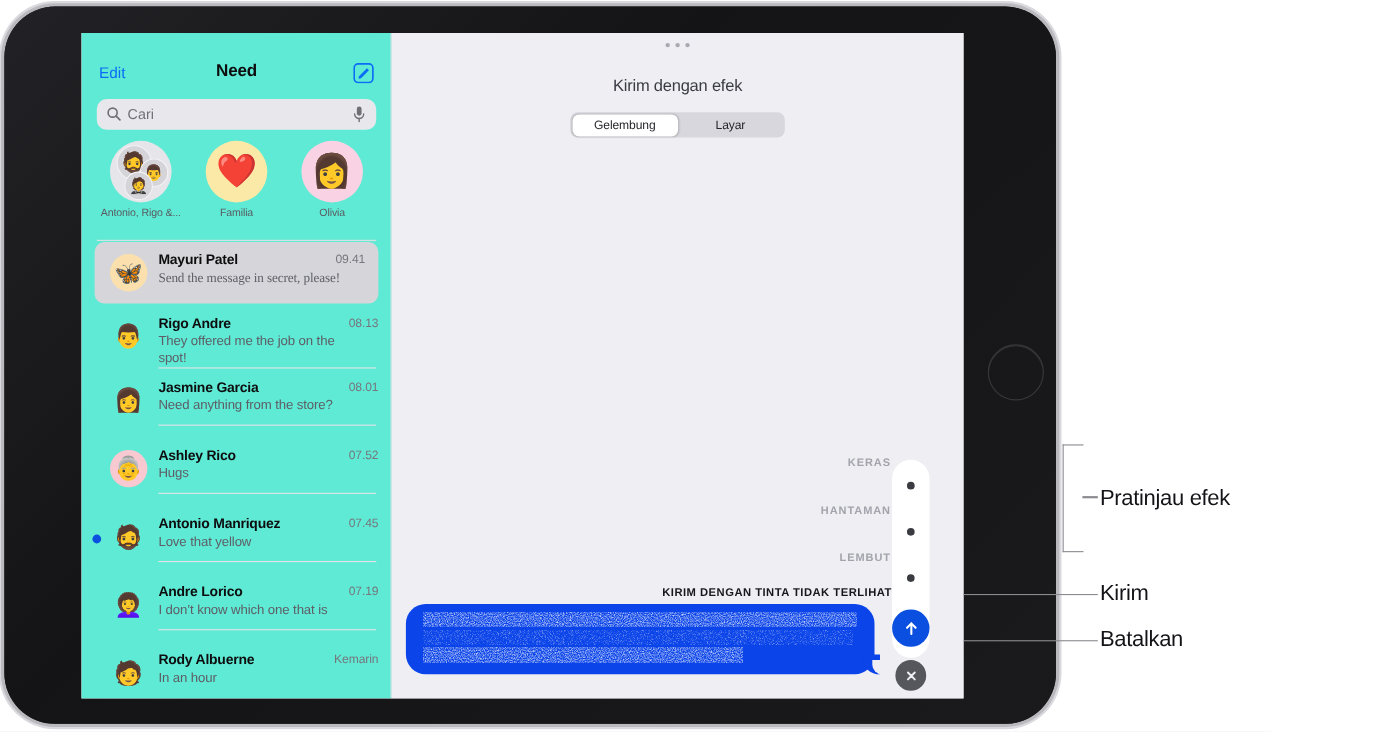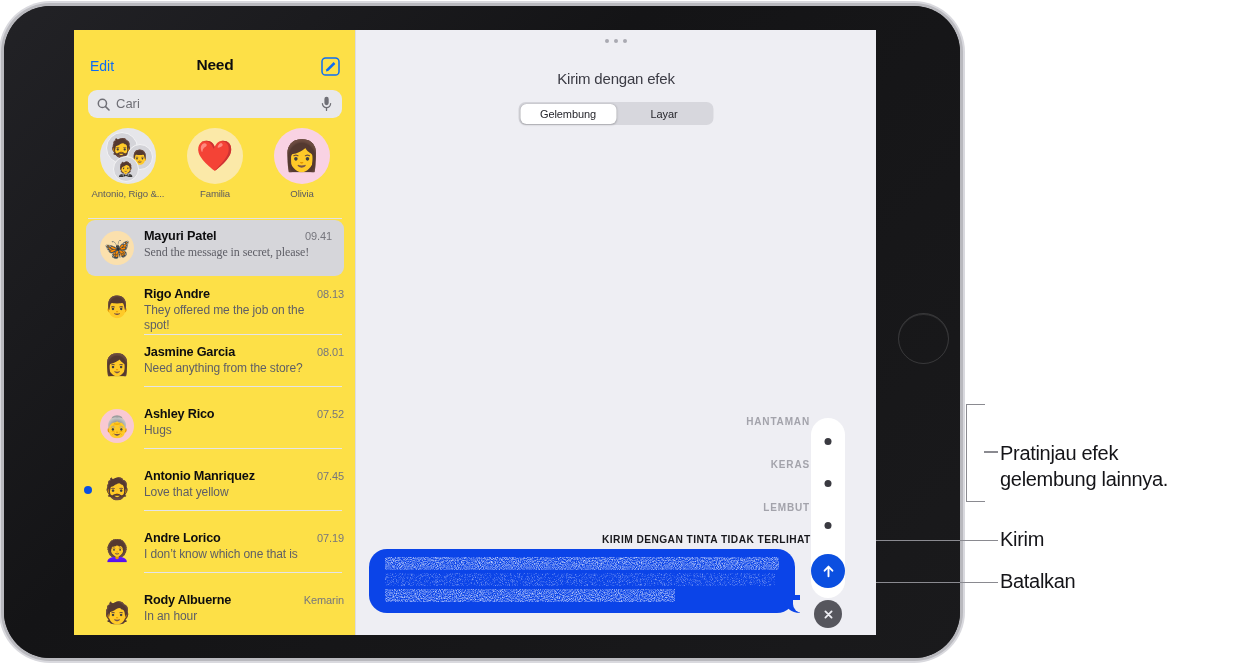--- a/index.html
+++ b/index.html
@@ -36,7 +36,7 @@
   
   .sidebar{
     position:absolute;left:0;top:0;width:282px;height:605px;
-    background:#fde047;overflow:hidden;
+    background:#5eead4;overflow:hidden;
   }
   .statusbar{
     position:absolute;left:0;top:0;width:802px;height:20px;

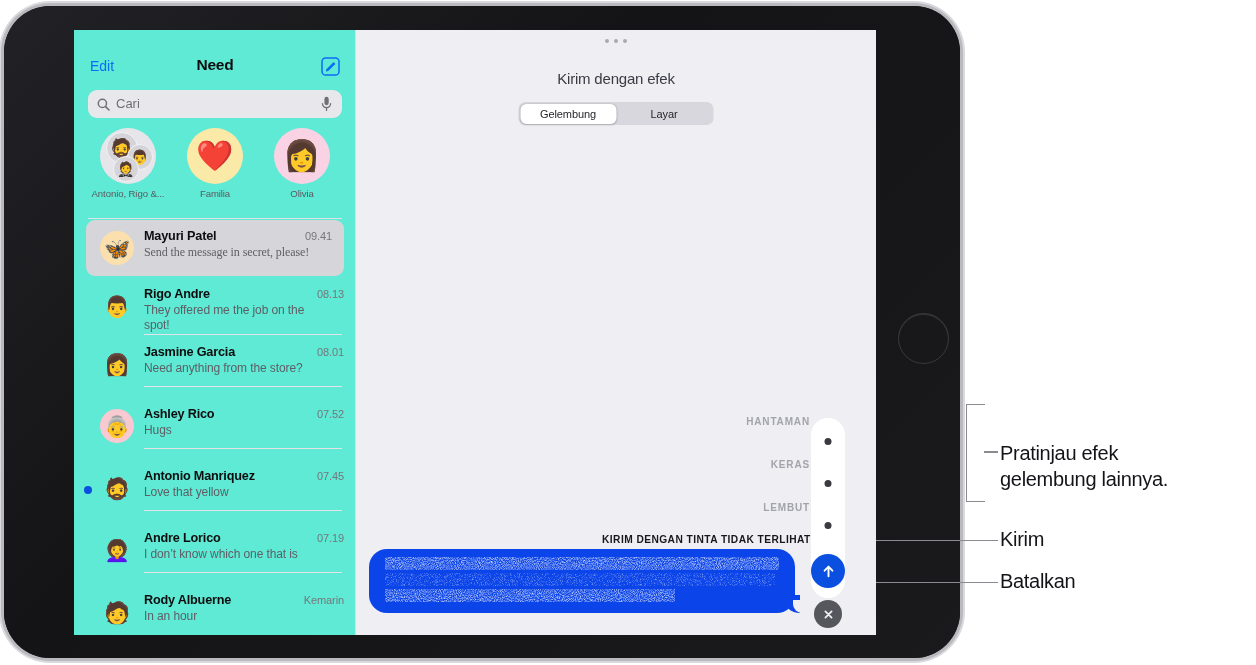--- a/index.html
+++ b/index.html
@@ -385,8 +385,8 @@
       </div>
 
       <div class="fx-labels">
+        <div class="fx-lab">KERAS</div>
         <div class="fx-lab">HANTAMAN</div>
-        <div class="fx-lab">KERAS</div>
         <div class="fx-lab">LEMBUT</div>
       </div>
 

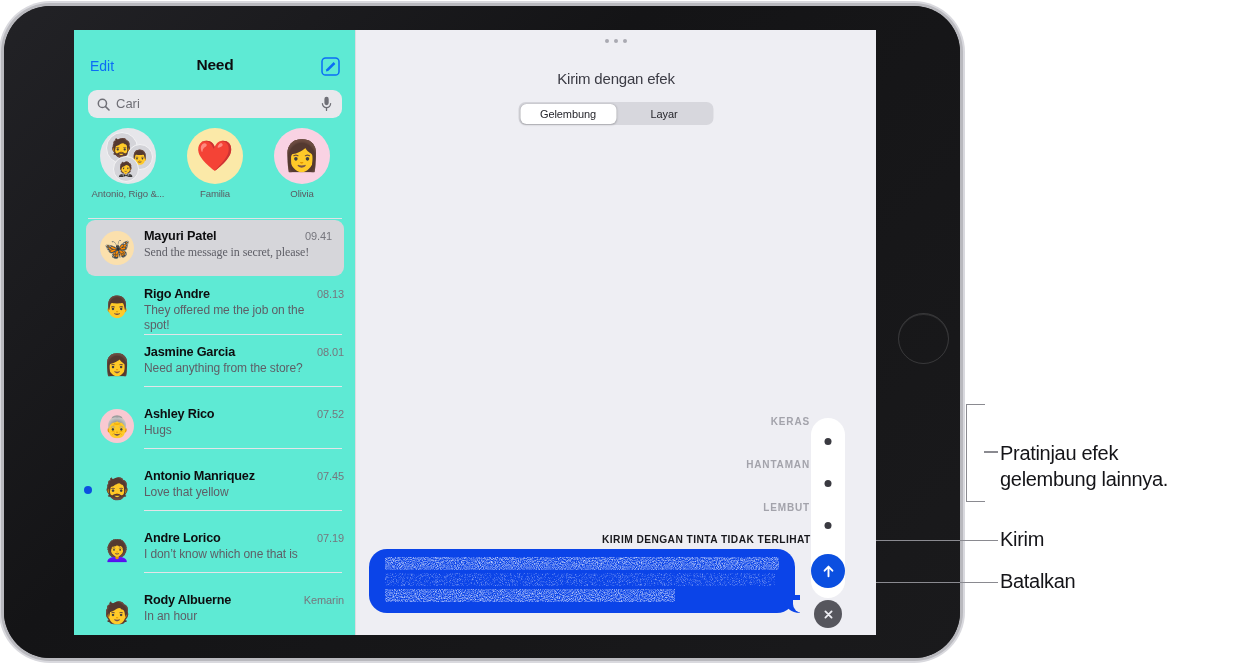--- a/index.html
+++ b/index.html
@@ -439,7 +439,6 @@
   <div class="ln" style="left:984px;top:451px;width:14px;height:1.7px;"></div>
   <div class="callout-text" style="left:1000px;top:440px;width:250px;">
     <span>Pratinjau efek</span><br>
-    <span>gelembung lainnya.</span>
   </div>
 
   <div class="ln" style="left:876px;top:539.5px;width:122px;height:1.7px;"></div>

